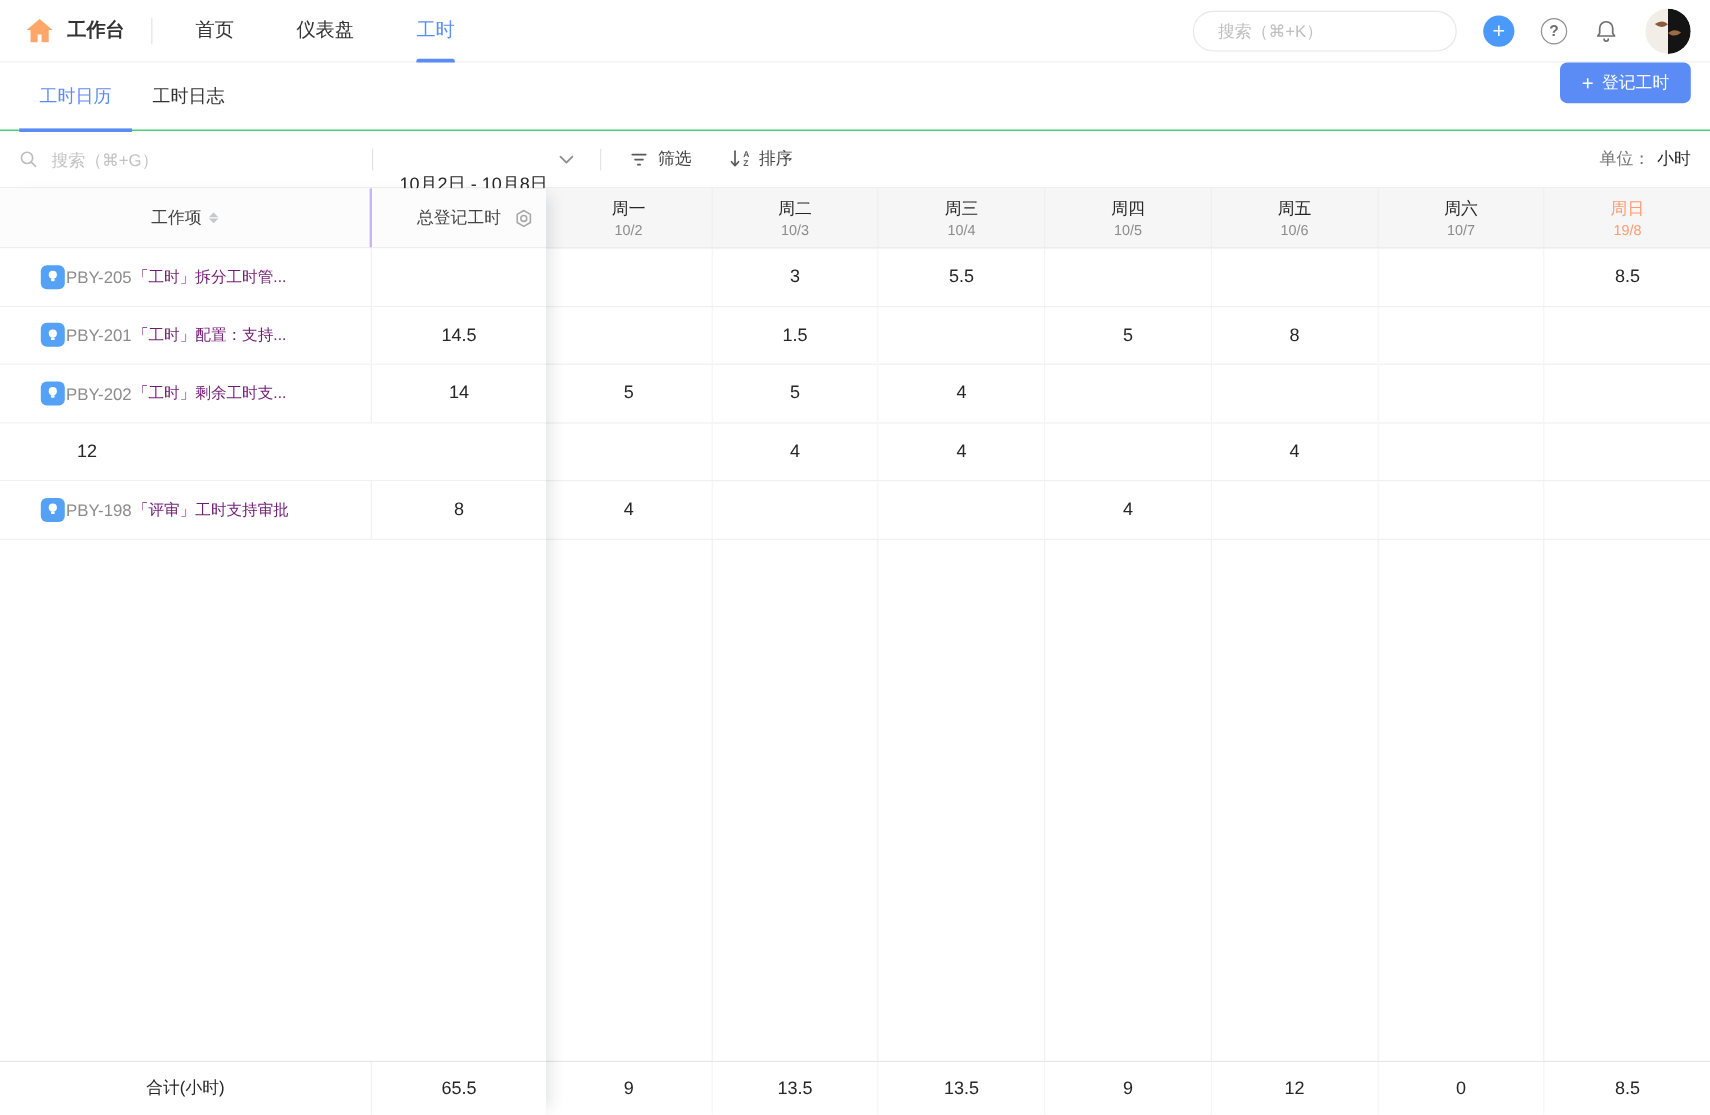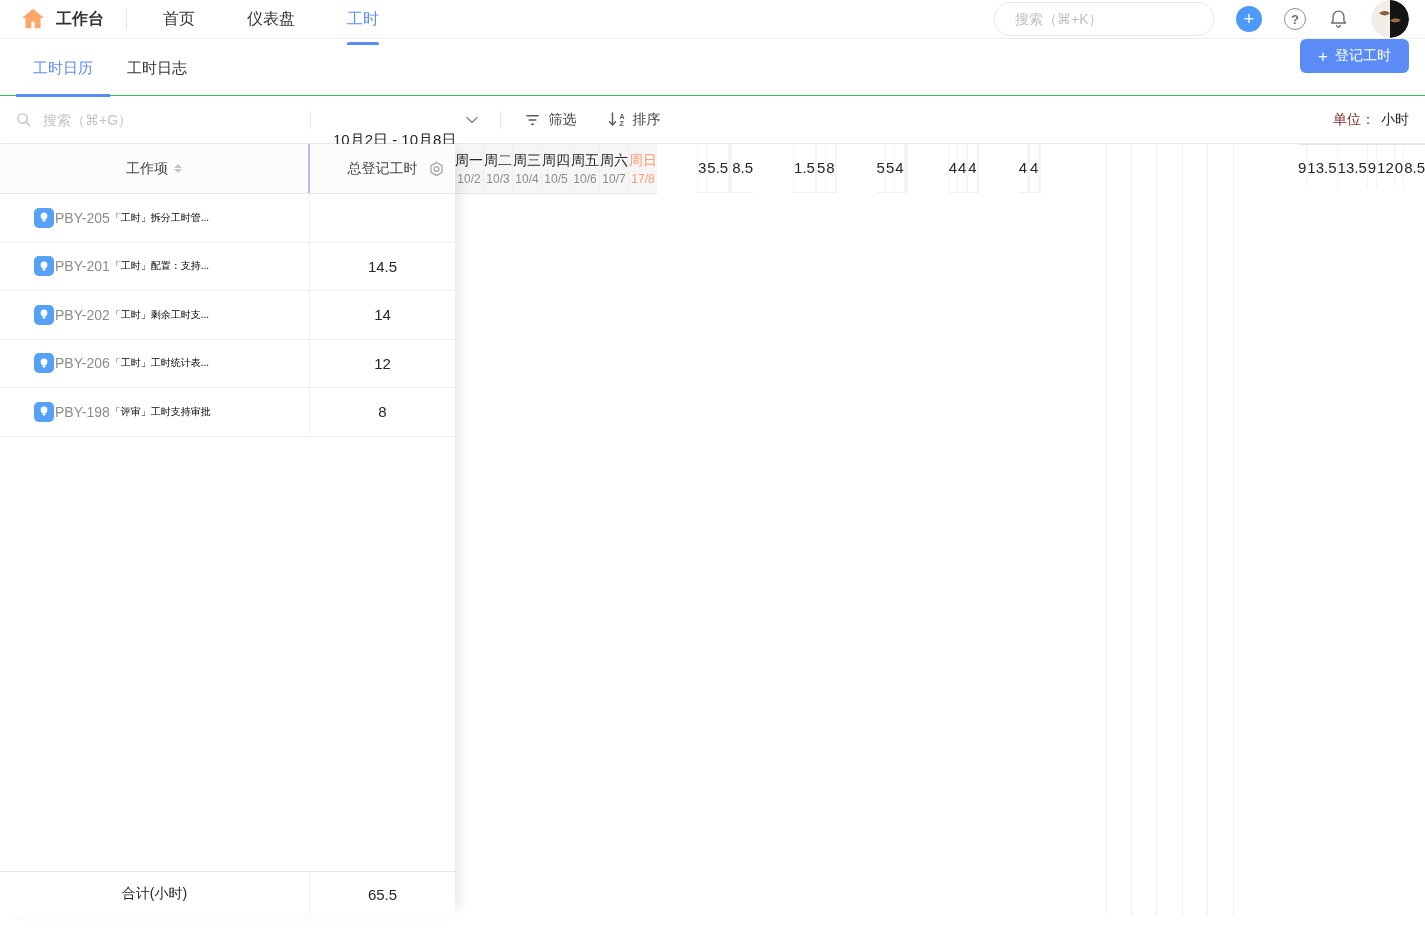--- a/index.html
+++ b/index.html
@@ -6,7 +6,7 @@
   html,body { width:1425px; height:929px; background:#fff; font-family:"Liberation Sans","DejaVu Sans",sans-serif; color:#262626; overflow:hidden; }
 
   
-  .topnav { height:39px; display:flex; align-items:center; border-bottom:1px solid #f0f0f0; padding:0 16px 0 20px; }
+  .topnav { height:52px; display:flex; align-items:center; border-bottom:1px solid #f0f0f0; padding:0 16px 0 20px; }
   .brand { display:flex; align-items:center; gap:10px; }
   .home-ic { width:26px; height:26px; display:block; }
   .brand-label { font-size:16px; font-weight:700; color:#333; cursor:pointer; }

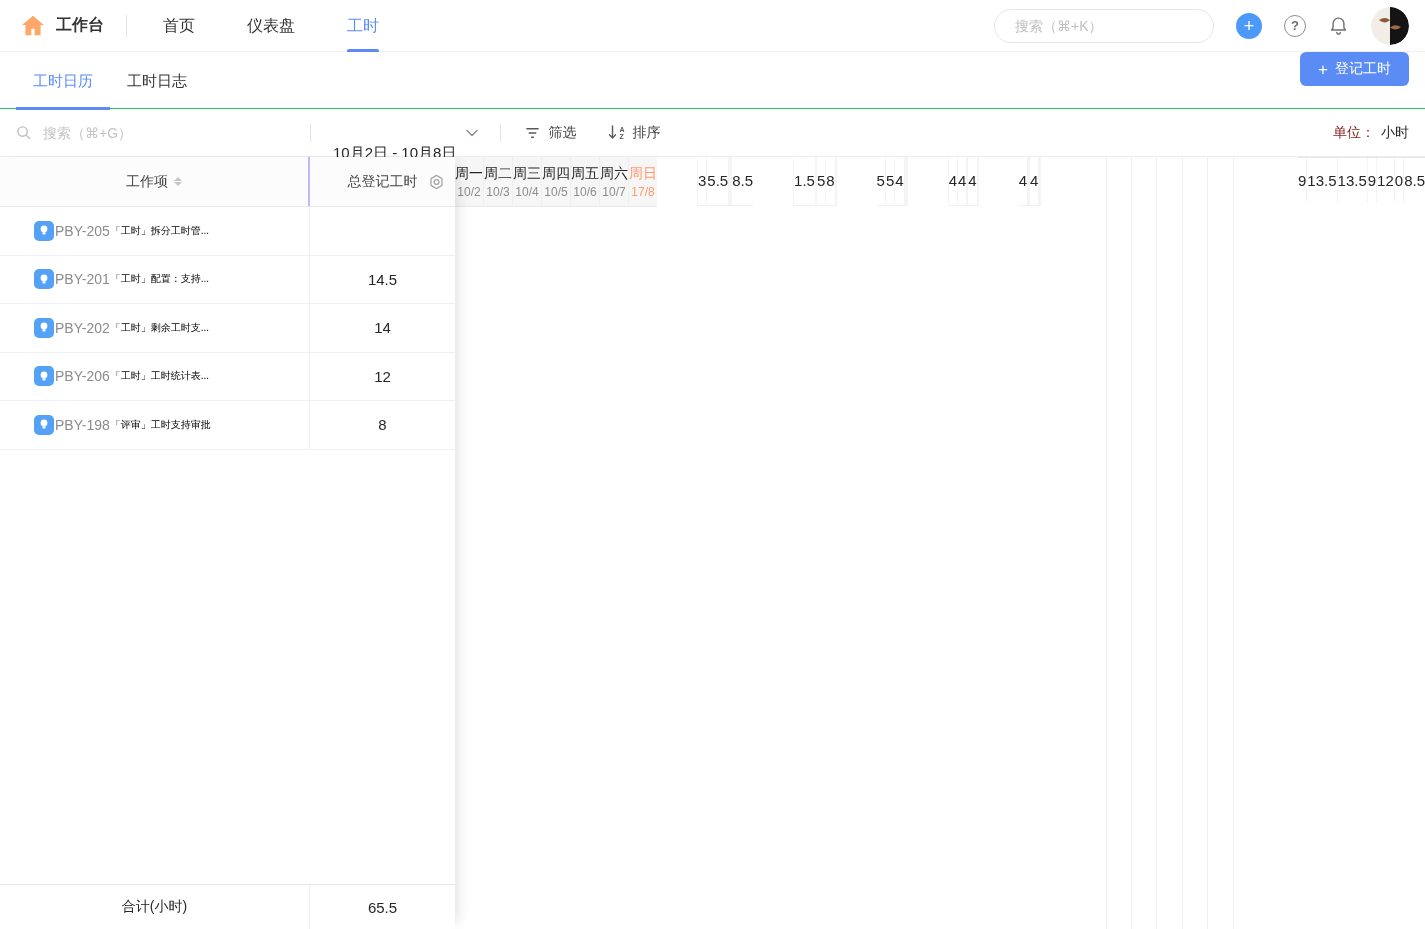--- a/index.html
+++ b/index.html
@@ -41,7 +41,7 @@
   .date-picker .dtext { font-size:15px; color:#262626;margin-top:42px; }
   .tb-btn { display:flex; align-items:center; gap:8px; font-size:14px; color:#434343; padding:0 16px; cursor:pointer; }
   .unit { margin-left:auto; font-size:14px; }
-  .unit .ulabel { color:#7f1d1d; }
+  .unit .ulabel { color:#737373; }
   .unit .uval { color:#262626; margin-left:6px; cursor:pointer; }
 
   

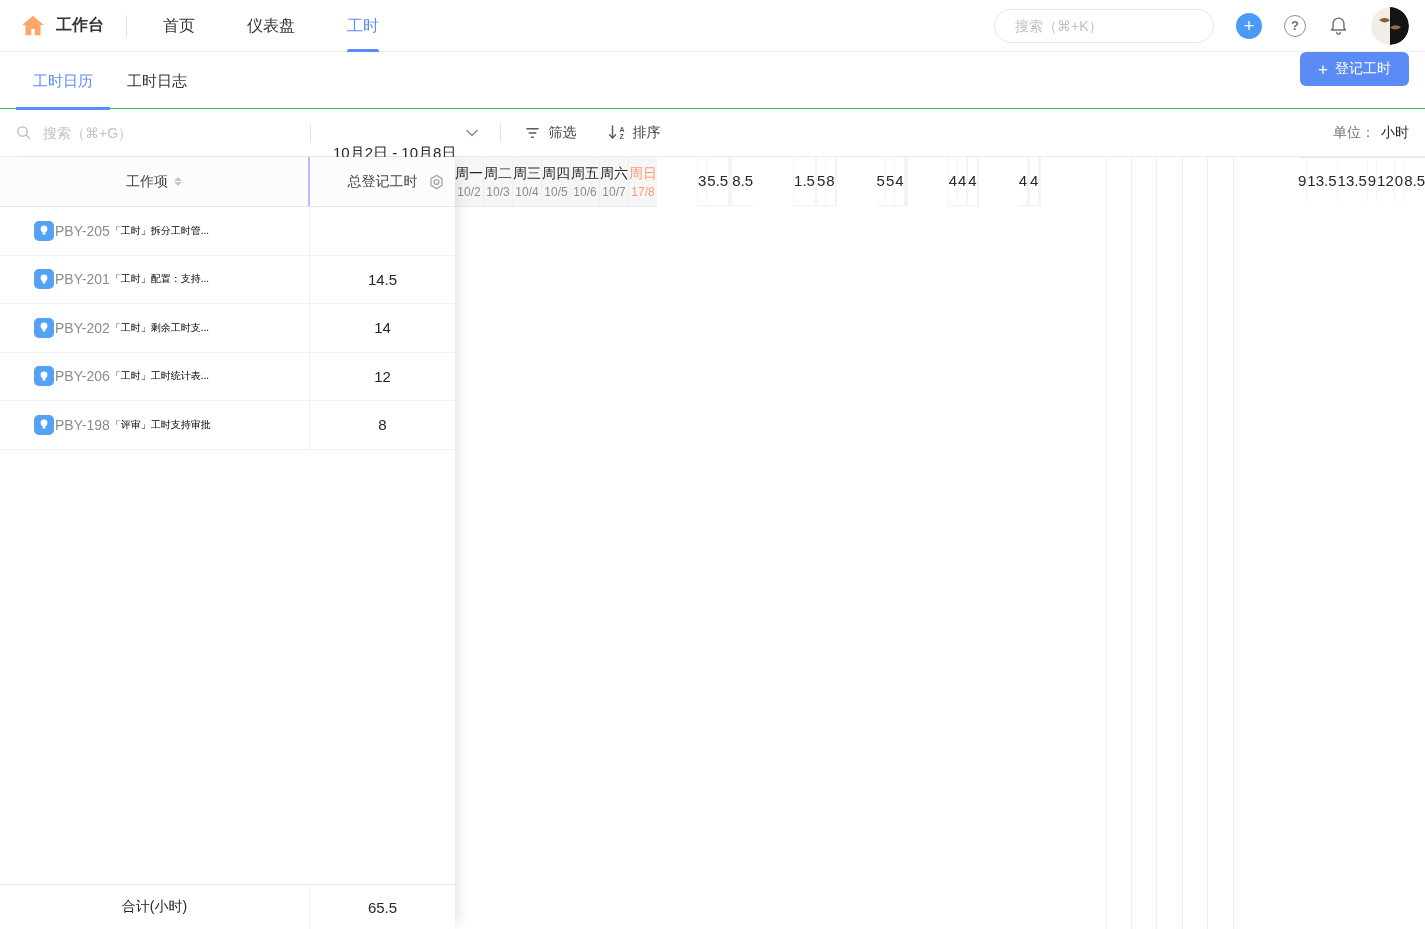--- a/index.html
+++ b/index.html
@@ -47,7 +47,7 @@
   
   .table-region { height:772px; display:flex; position:relative; }
   .left-pane { width:455px; flex:none; display:flex; flex-direction:column; background:#fff; box-shadow:9px 0 12px -6px rgba(31,35,41,.13); z-index:2; }
-  .right-pane { flex:1; display:flex; min-width:0;gap:40px; }
+  .right-pane { flex:1; display:flex; flex-direction:column; min-width:0; }
 
   .lp-header { height:50px; display:flex; background:#fcfcfd; border-bottom:1px solid #e9e9e9; }
   .lp-h-item { width:310px; display:flex; align-items:center; justify-content:center; gap:6px; font-size:14px; color:#434343; border-right:2px solid #c4b5fd; cursor:pointer; }

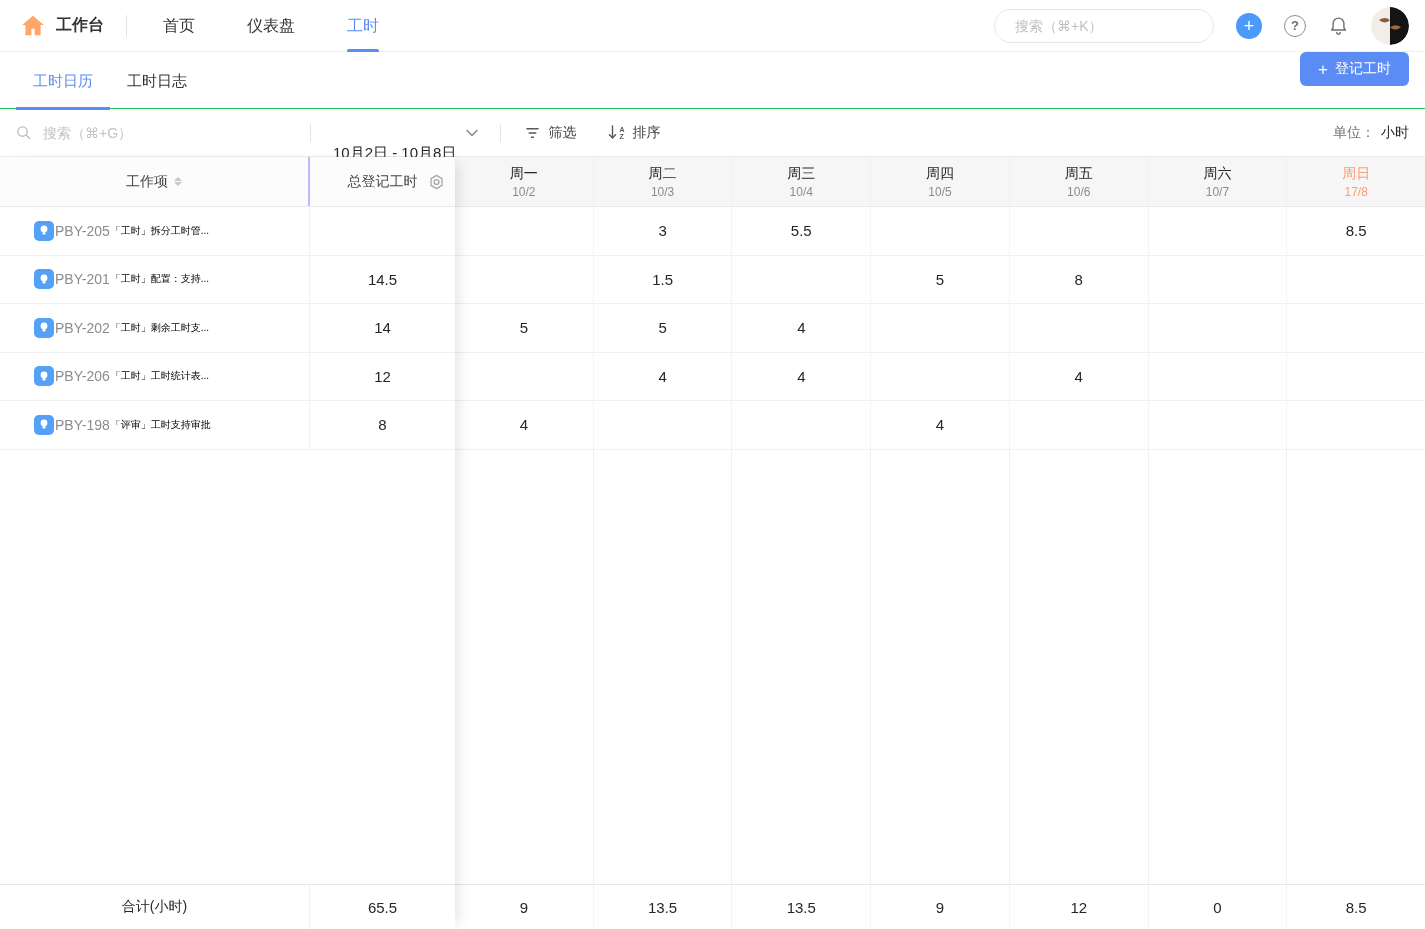--- a/index.html
+++ b/index.html
@@ -313,7 +313,7 @@
         </div>
       <div class="day-h weekend">
           <span class="dname">周日</span>
-          <span class="ddate">17/8</span>
+          <span class="ddate">19/8</span>
         </div>
     </div>
 

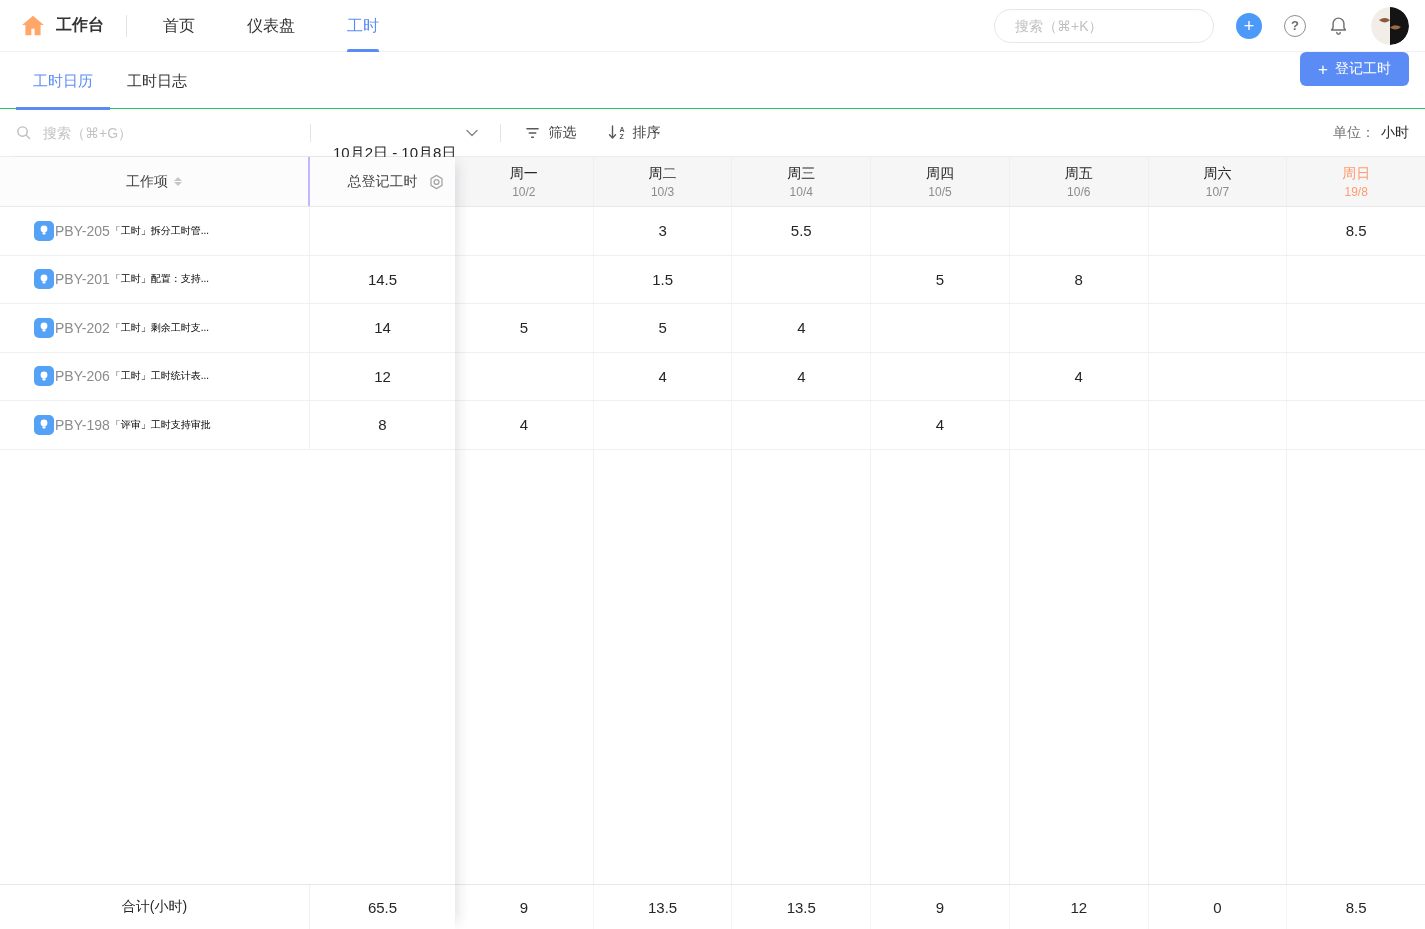--- a/index.html
+++ b/index.html
@@ -65,7 +65,7 @@
   .item-cell { width:310px; display:flex; align-items:center; padding-left:34px; gap:1px; border-right:1px solid #f0f0f0; overflow:hidden; white-space:nowrap; cursor:pointer; }
   .item-ic { width:20px; height:20px; border-radius:5px; background:#54a1f6; flex:none; display:flex; align-items:center; justify-content:center; }
   .item-code { font-size:14px; color:#8c8c8c; }
-  .item-title { font-size:10px; color:#000000; }
+  .item-title { font-size:13px; color:#701a75; }
   .total-cell { width:145px; display:flex; align-items:center; justify-content:center; font-size:15px; color:#262626; }
 
   .rp-row { height:48.5px; display:flex; border-bottom:1px solid #f0f0f0; }

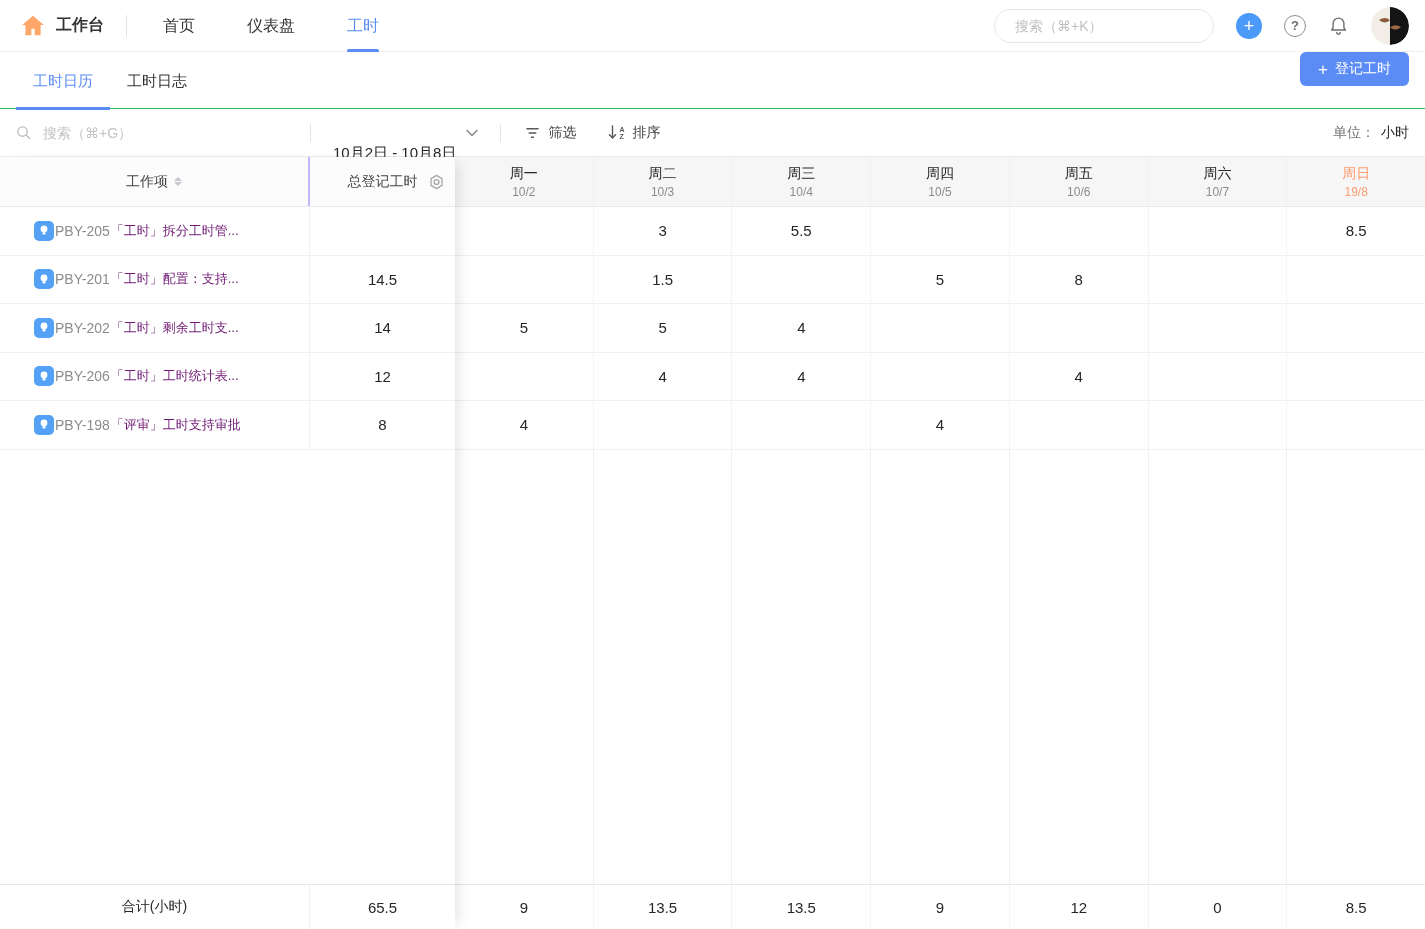--- a/index.html
+++ b/index.html
@@ -251,16 +251,6 @@
       <div class="total-cell">14</div>
     </div>
     <div class="lp-row">
-      <div class="item-cell">
-        <span class="item-ic">
-            <svg width="12" height="13" viewBox="0 0 12 13">
-              <circle cx="6" cy="5" r="3.4" fill="#fff"></circle>
-              <rect x="4.4" y="8.2" width="3.2" height="2.2" rx="1" fill="#fff"></rect>
-            </svg>
-          </span>
-        <span class="item-code">PBY-206</span>
-        <span class="item-title">「工时」工时统计表...</span>
-      </div>
       <div class="total-cell">12</div>
     </div>
     <div class="lp-row">

